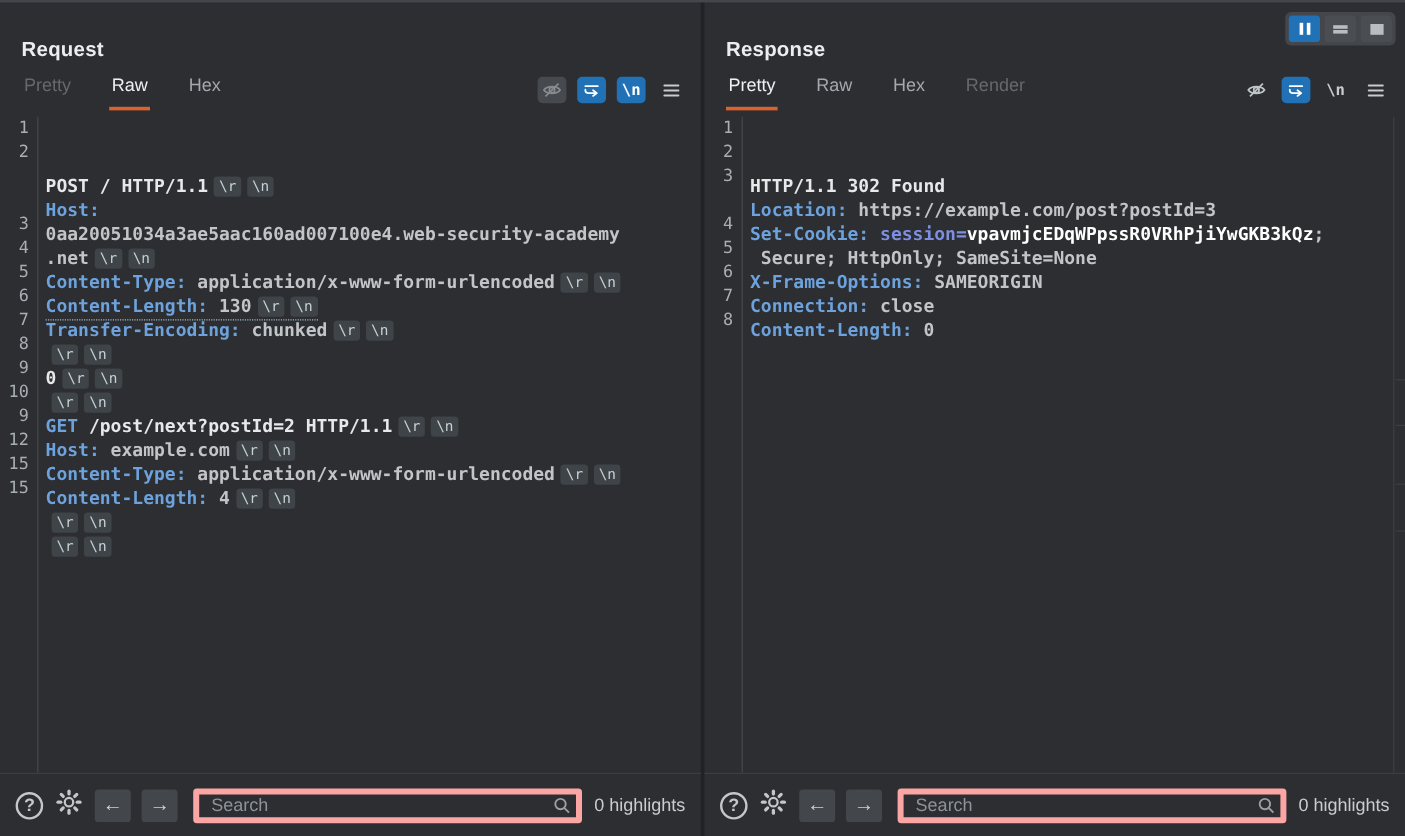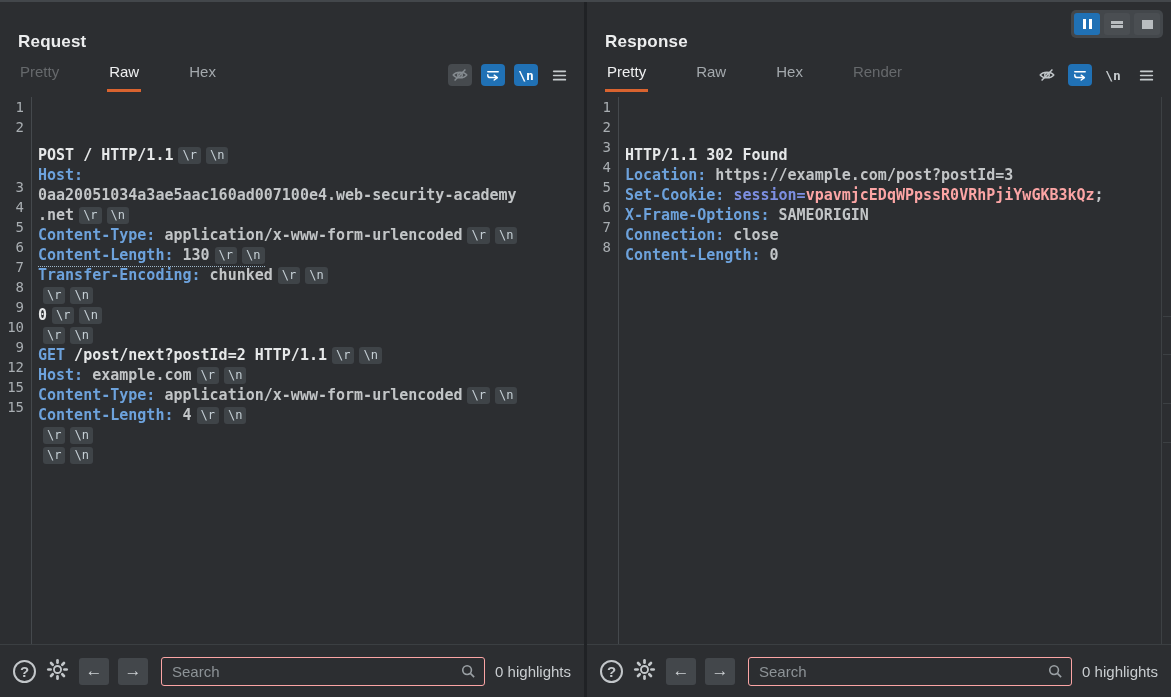--- a/index.html
+++ b/index.html
@@ -25,7 +25,7 @@
     font-size:17px;font-weight:bold;color:#ecedee;
     margin:30px 0 0 18px;letter-spacing:0.2px;
   }
-  .tab-row{display:flex;align-items:flex-end;margin:10px 0 0 18px;height:30px;gap:16px;}
+  .tab-row{display:flex;align-items:flex-end;margin:10px 0 0 18px;height:30px;}
   .tab{
     font-size:15px;color:#a4a9ad;margin-right:30px;padding:0 2px 9px 2px;
     cursor:default;border-bottom:3px solid transparent;

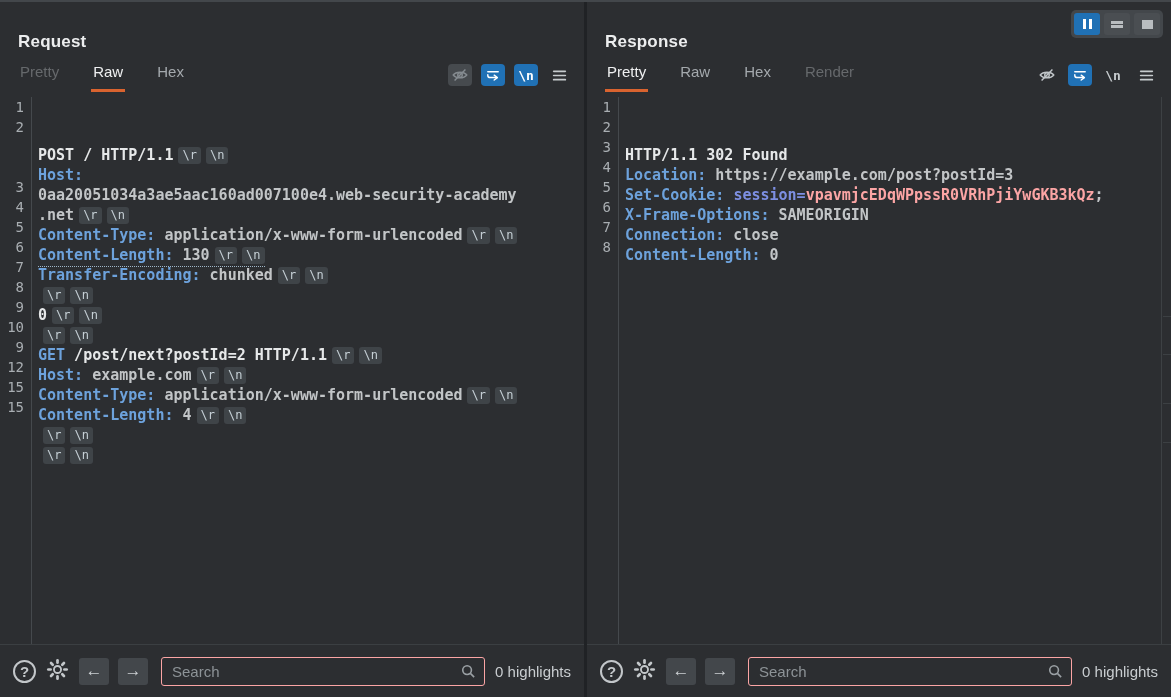--- a/index.html
+++ b/index.html
@@ -74,7 +74,7 @@
   .seg-name{color:#6da2dc;}
   .seg-value{color:#c2c5c7;}
   .seg-param{color:#7d8fe2;}
-  .seg-green{color:#fca5a5;}
+  .seg-green{color:#ffffff;}
   .crlf{
     display:inline-block;background:#3f4448;color:#c6d0d6;
     font-size:12px;font-weight:normal;border-radius:3px;

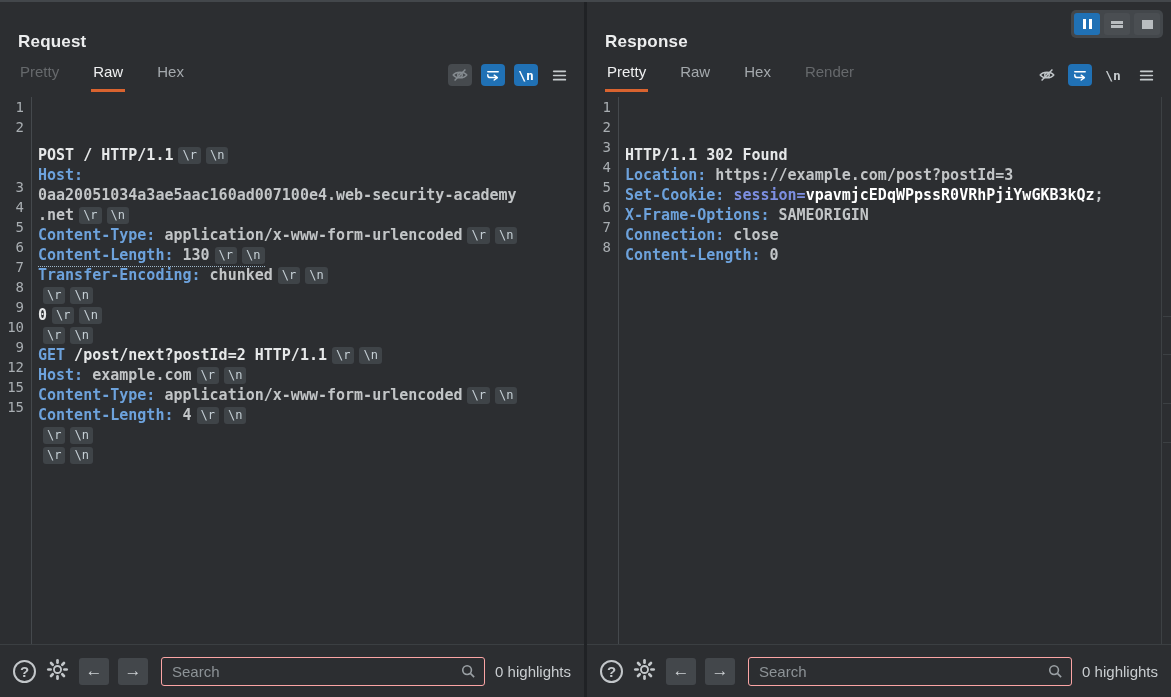--- a/index.html
+++ b/index.html
@@ -339,6 +339,10 @@
             <span class="ct"><span class="inner"><span class="seg-name">Set-Cookie:</span><span class="seg-value"> </span><span class="seg-param">session=</span><span class="seg-green">vpavmjcEDqWPpssR0VRhPjiYwGKB3kQz</span><span class="seg-value">;</span></span></span>
           </div>
           <div class="ed-row">
+            <span class="gut"></span>
+            <span class="ct"><span class="inner"><span class="seg-value"> Secure; HttpOnly; SameSite=None</span></span></span>
+          </div>
+          <div class="ed-row">
             <span class="gut">4</span>
             <span class="ct"><span class="inner"><span class="seg-name">X-Frame-Options:</span><span class="seg-value"> SAMEORIGIN</span></span></span>
           </div>

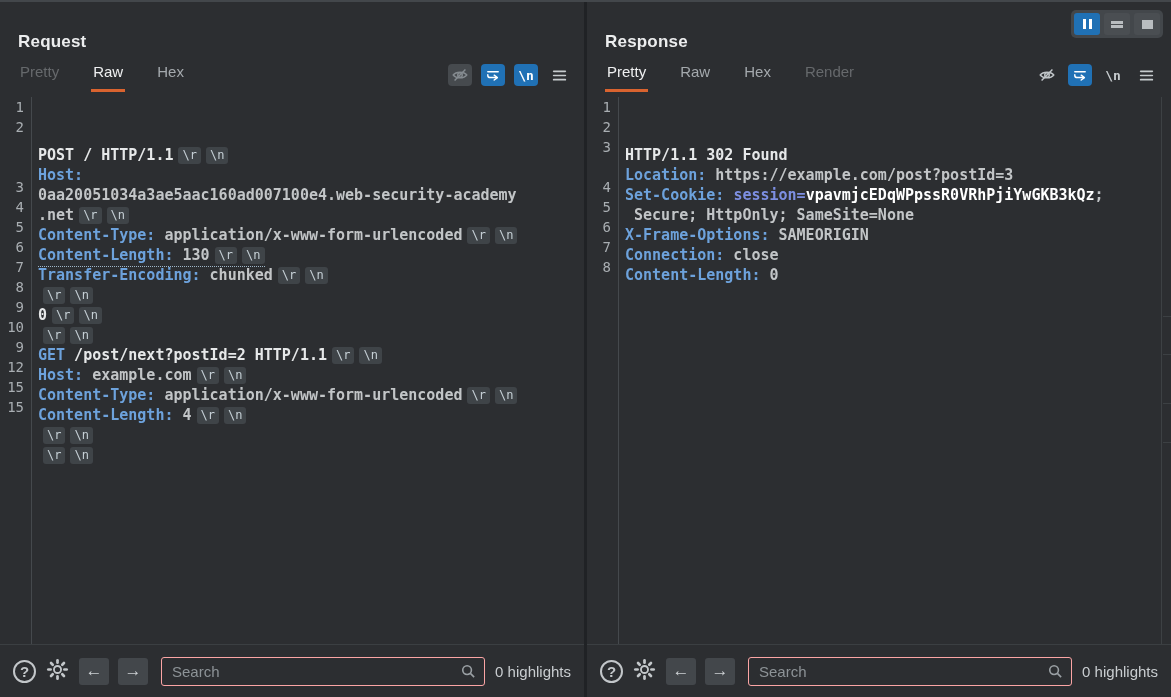--- a/index.html
+++ b/index.html
@@ -101,7 +101,7 @@
   }
   .search-wrap{flex:1;position:relative;margin-left:4px;}
   .search-input{
-    width:100%;height:29px;background:#2c2e31;border:1px solid #fca5a5;border-radius:3px;
+    width:100%;height:29px;background:#2c2e31;border:5px solid #fca5a5;border-radius:3px;
     color:#d6d8d9;font-family:"Liberation Sans",sans-serif;font-size:15px;
     padding:0 32px 0 10px;outline:none;
   }

